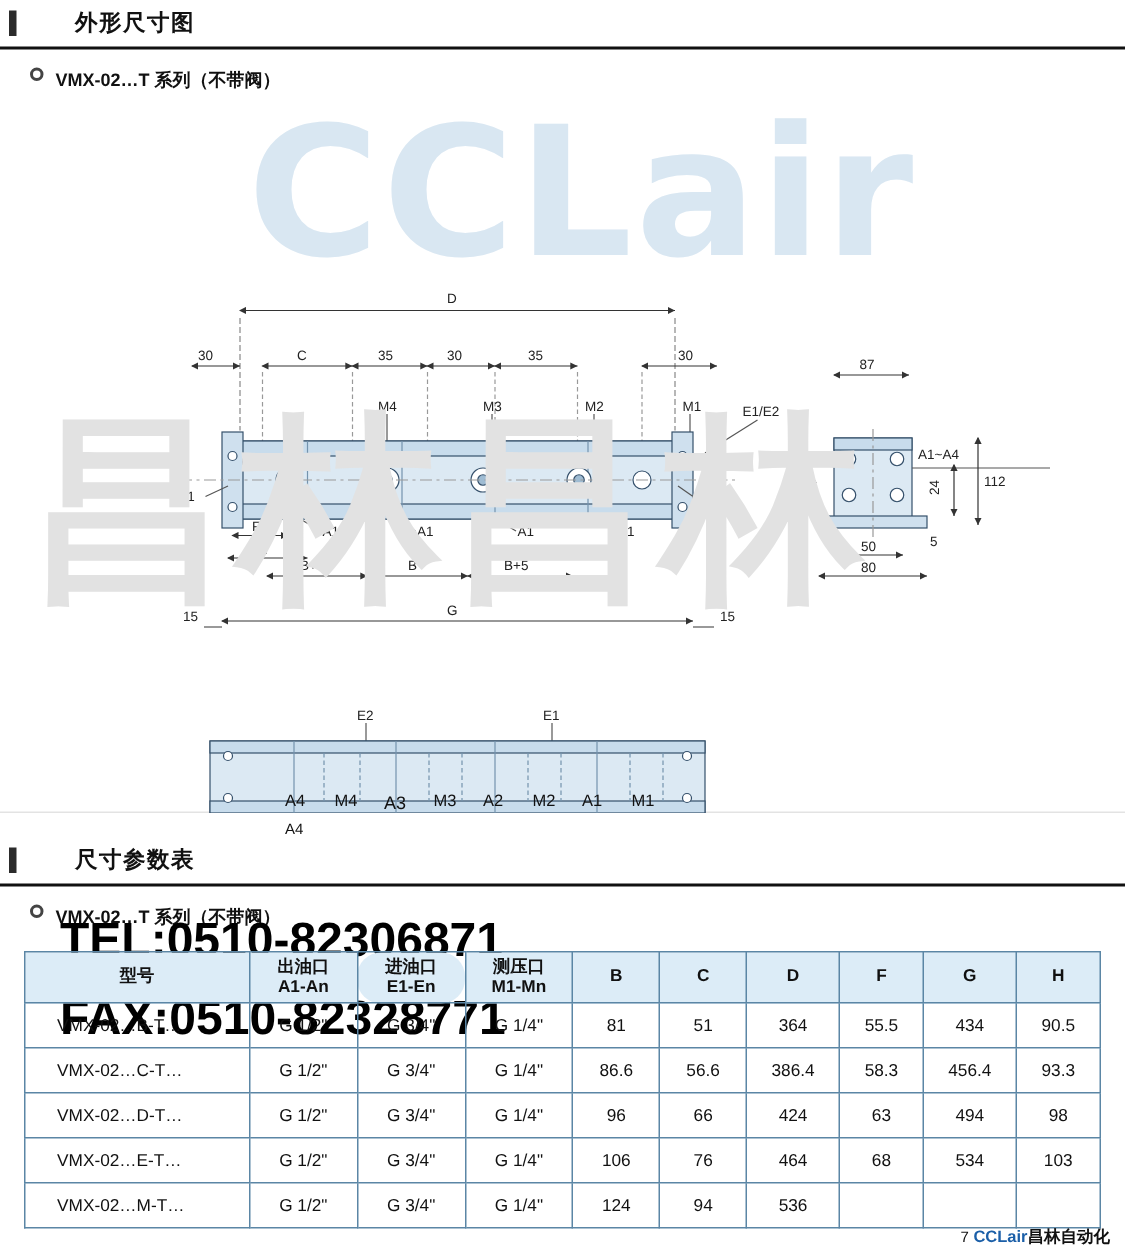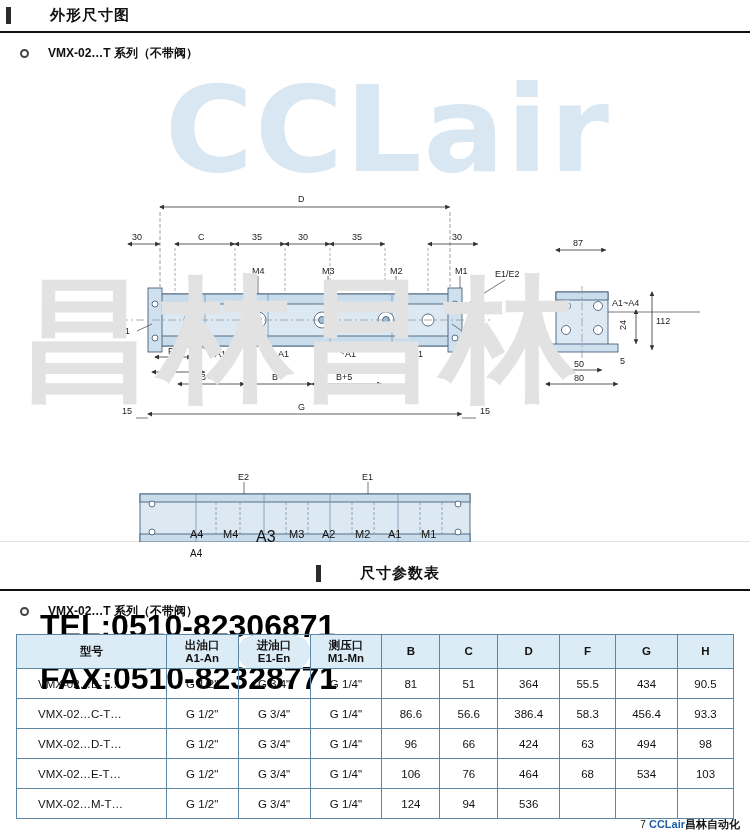--- a/index.html
+++ b/index.html
@@ -31,7 +31,7 @@
 
   
   .sub-title {
-    display:flex; align-items:center; gap:19px;
+    display:flex; align-items:flex-start; gap:8px;
     font-size: 12px; font-weight: bold;
     margin: 12px 0 0 20px;
   }

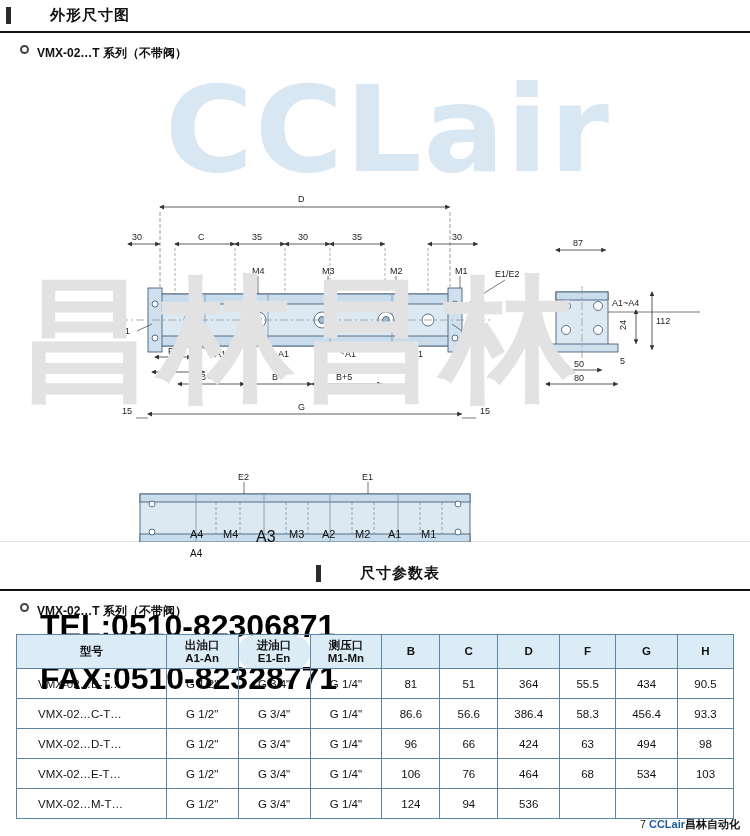--- a/index.html
+++ b/index.html
@@ -327,7 +327,7 @@
 <div style="position:relative; height:16px; margin-top:-14px;">
   <span style="position:absolute; left:190px; font-size:11px;">A4</span>
   <span style="position:absolute; left:223px; font-size:11px;">M4</span>
-  <span style="position:absolute; left:256px; font-size:16px;">A3</span>
+  <span style="position:absolute; left:256px; font-size:12px;">A3</span>
   <span style="position:absolute; left:289px; font-size:11px;">M3</span>
   <span style="position:absolute; left:322px; font-size:11px;">A2</span>
   <span style="position:absolute; left:355px; font-size:11px;">M2</span>

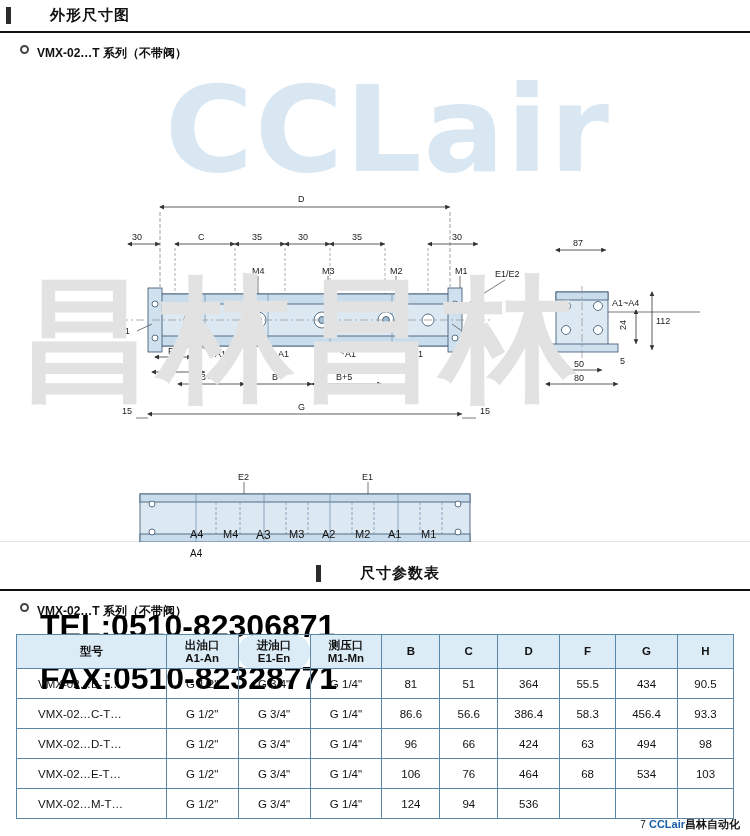--- a/index.html
+++ b/index.html
@@ -335,7 +335,7 @@
   <span style="position:absolute; left:421px; font-size:11px;">M1</span>
 </div>
 
-<div class="section-head" style="margin-top:14px;justify-content:center;">
+<div class="section-head" style="margin-top:14px;">
   <span class="bar"></span>
   <span class="txt">尺寸参数表</span>
 </div>

